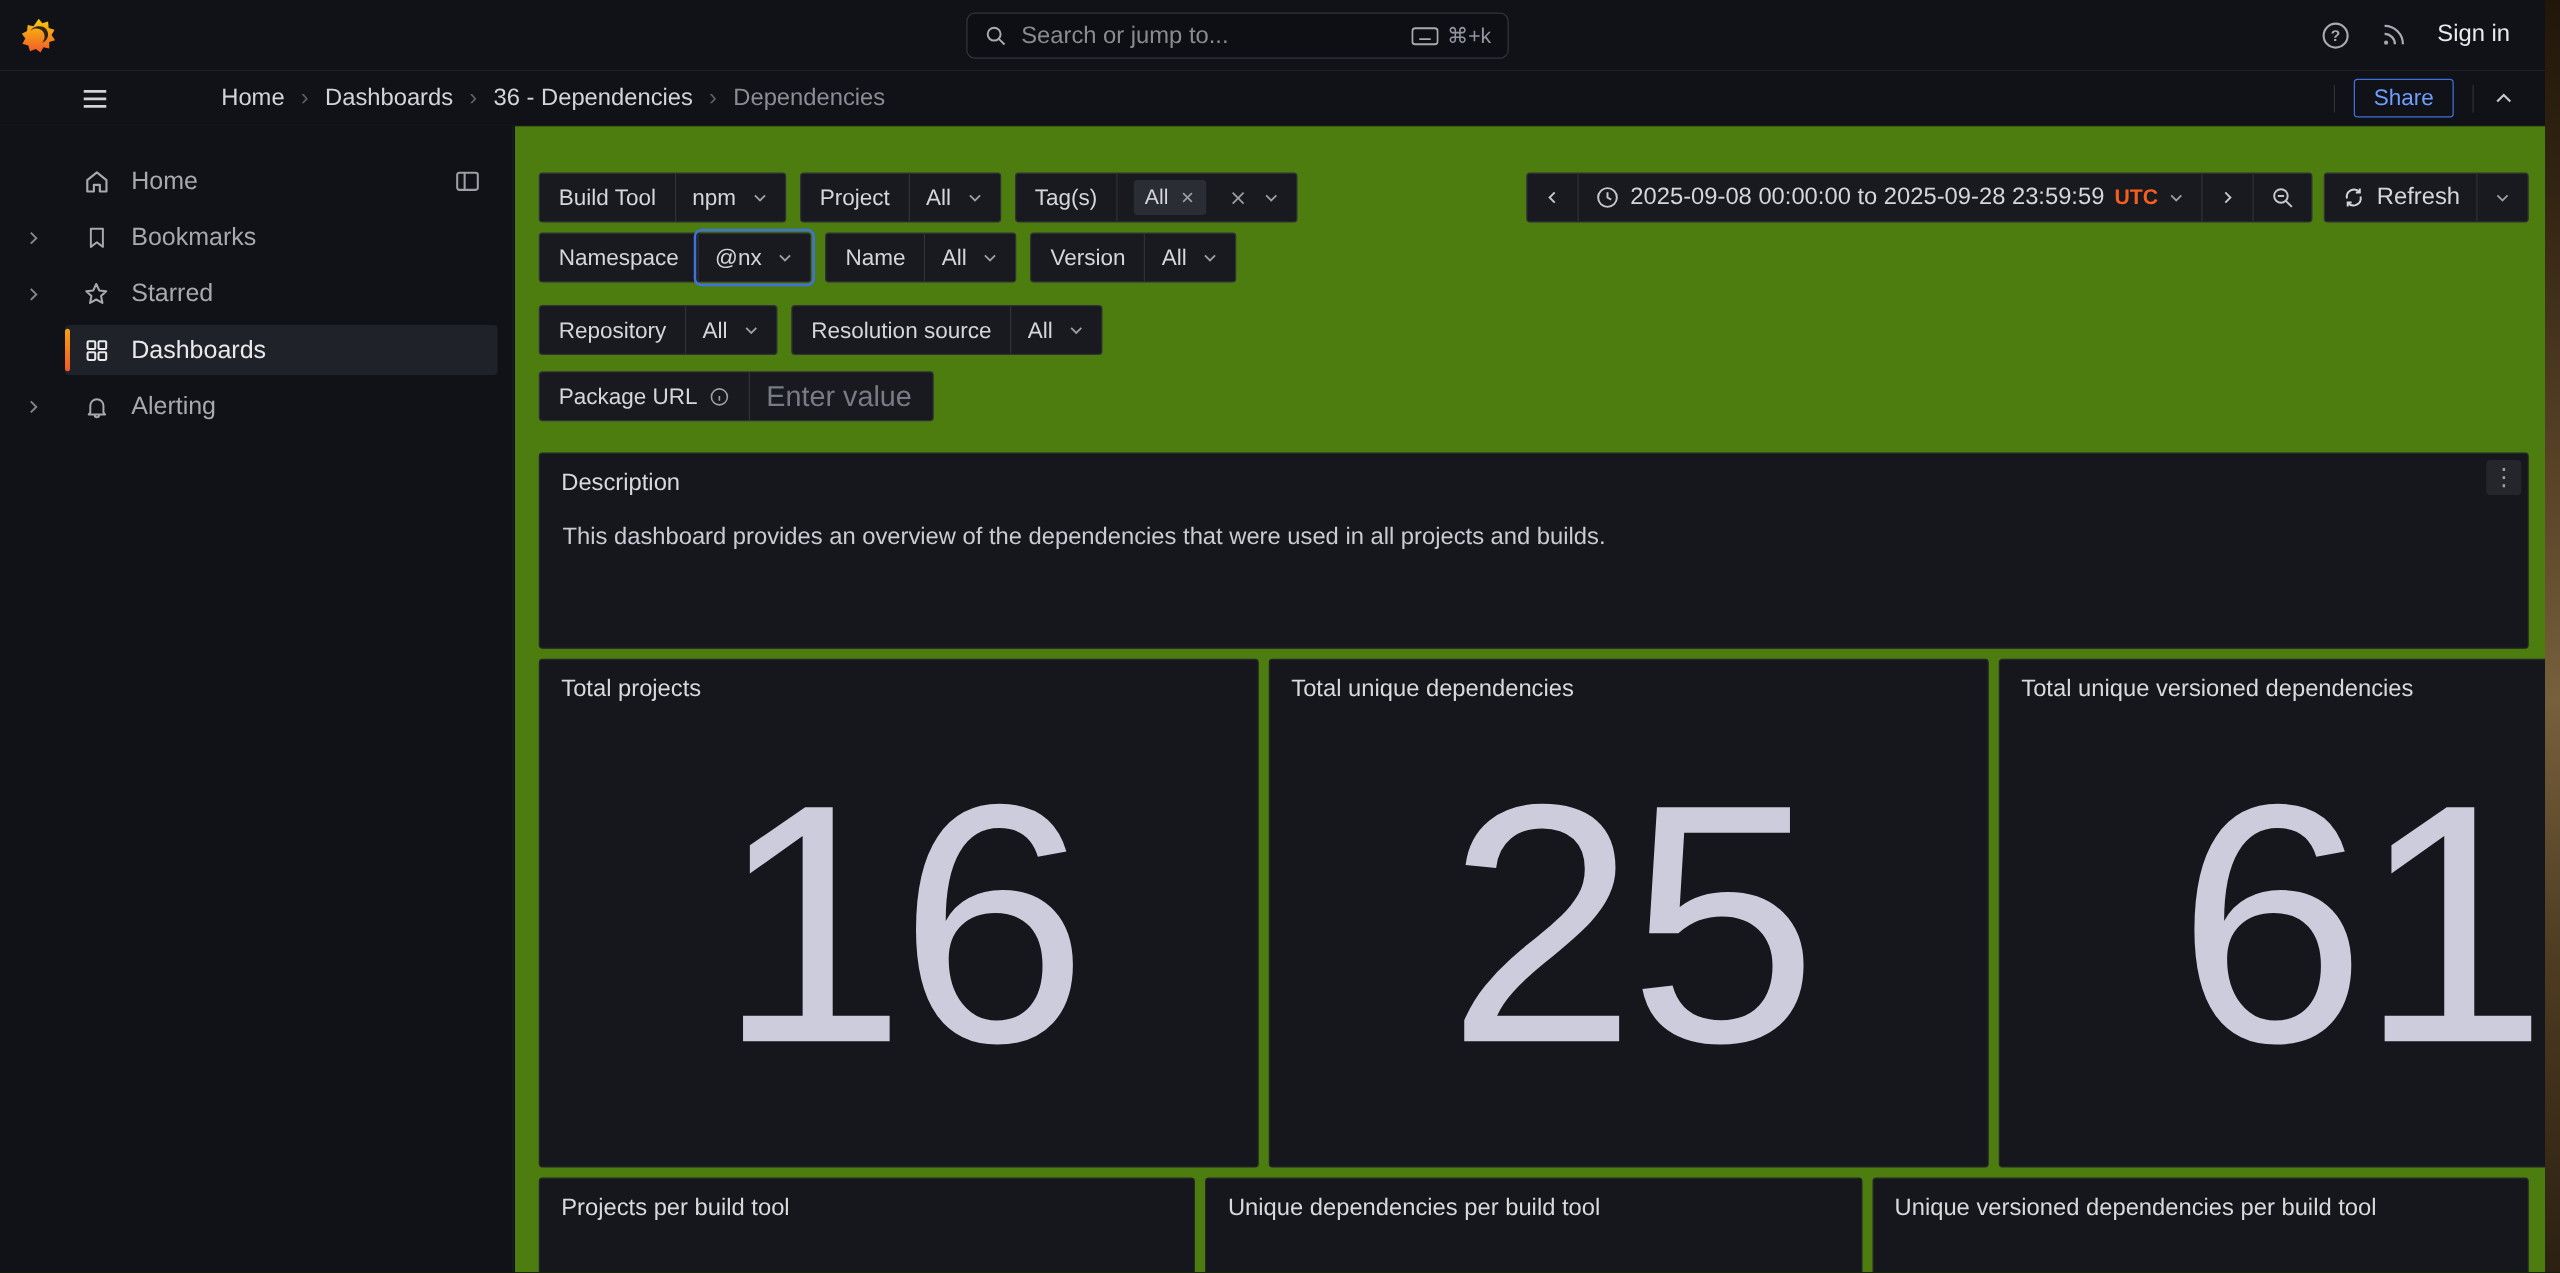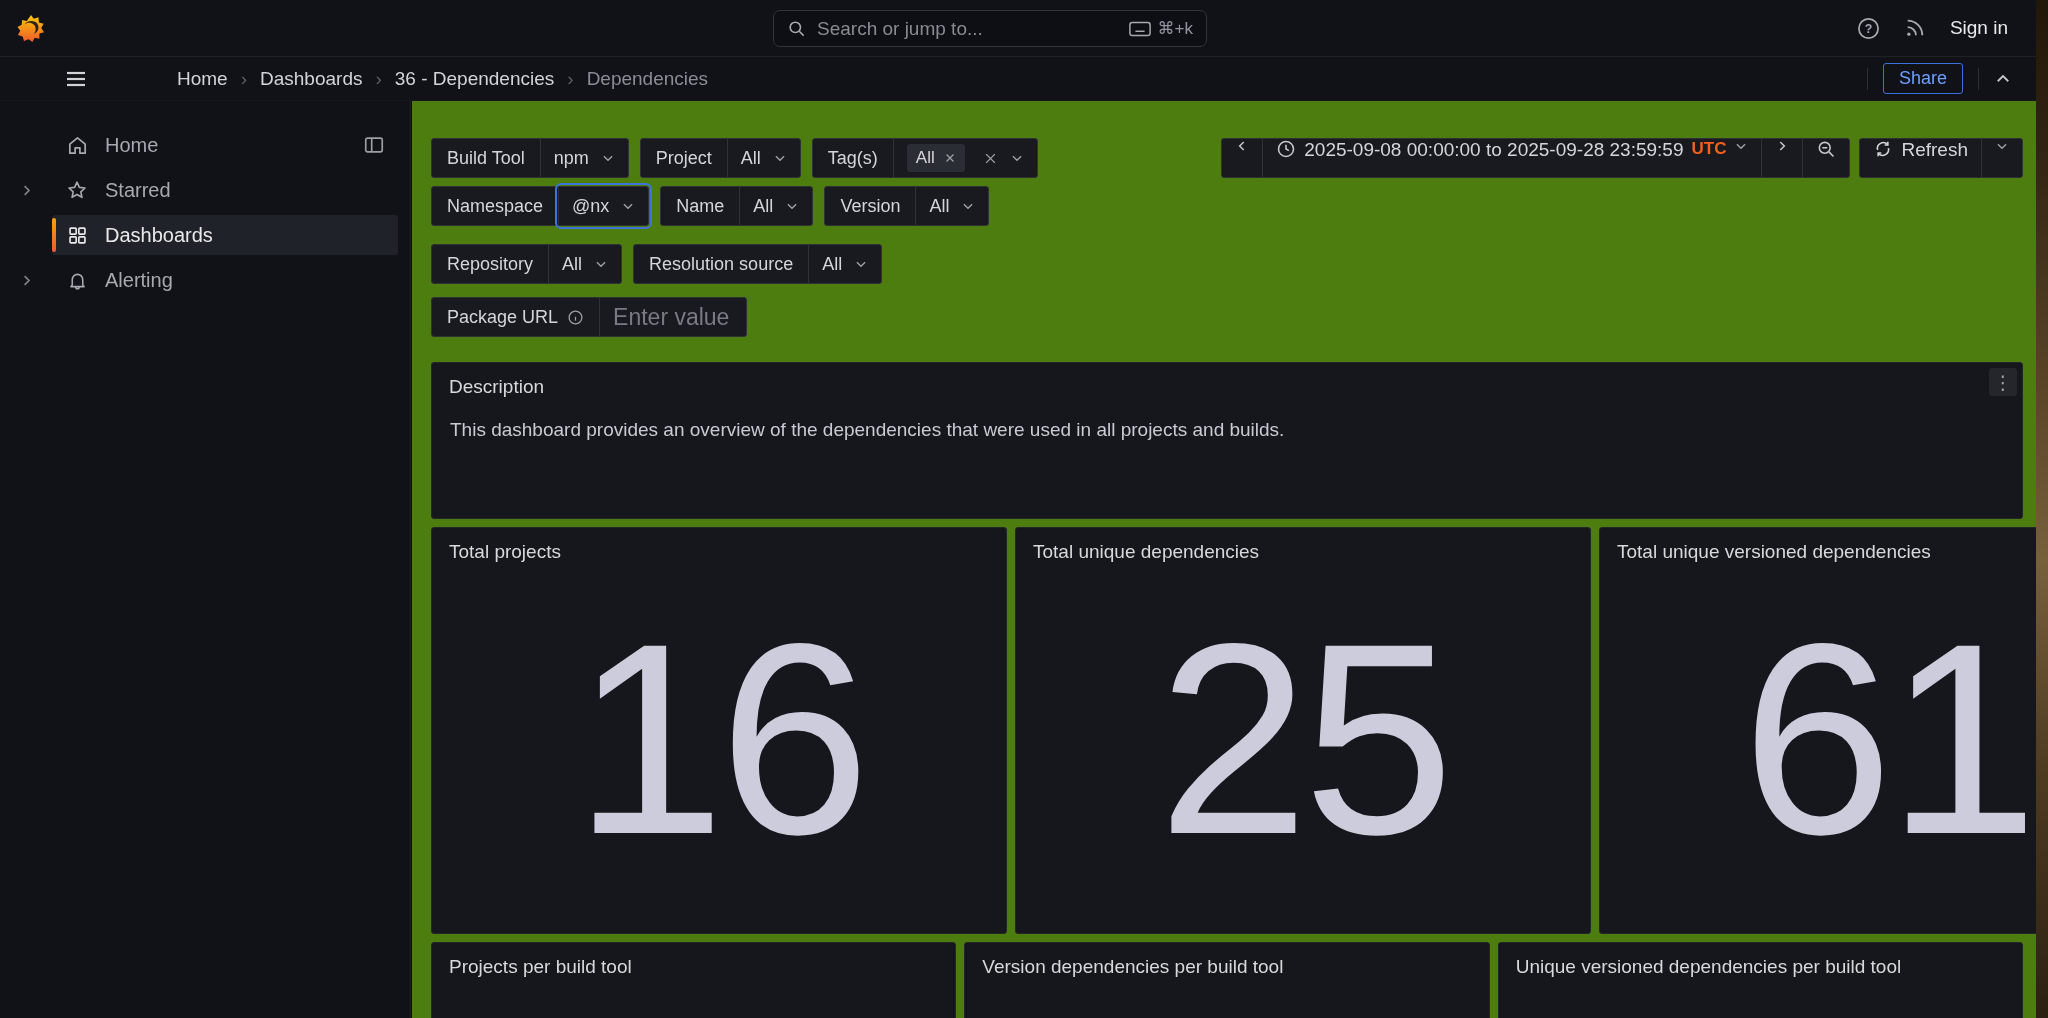--- a/index.html
+++ b/index.html
@@ -65,7 +65,7 @@
 
   .timebar{position:absolute;top:37px;right:13px;display:flex;align-items:center;gap:9px}
   .tgroup{display:flex;align-items:stretch;height:40px;border:1px solid #2f3137;border-radius:3px;background:#181a20}
-  .tseg{display:flex;align-items:flex-start;gap:8px;padding:0 13px;cursor:pointer;color:#d5d6da}
+  .tseg{display:flex;align-items:center;gap:8px;padding:0 13px;cursor:pointer;color:#d5d6da}
   .tseg + .tseg{border-left:1px solid #2f3137}
   .trange{font-size:19px;font-weight:500}
   .utc{color:#f55f1e;font-weight:700;font-size:17px}

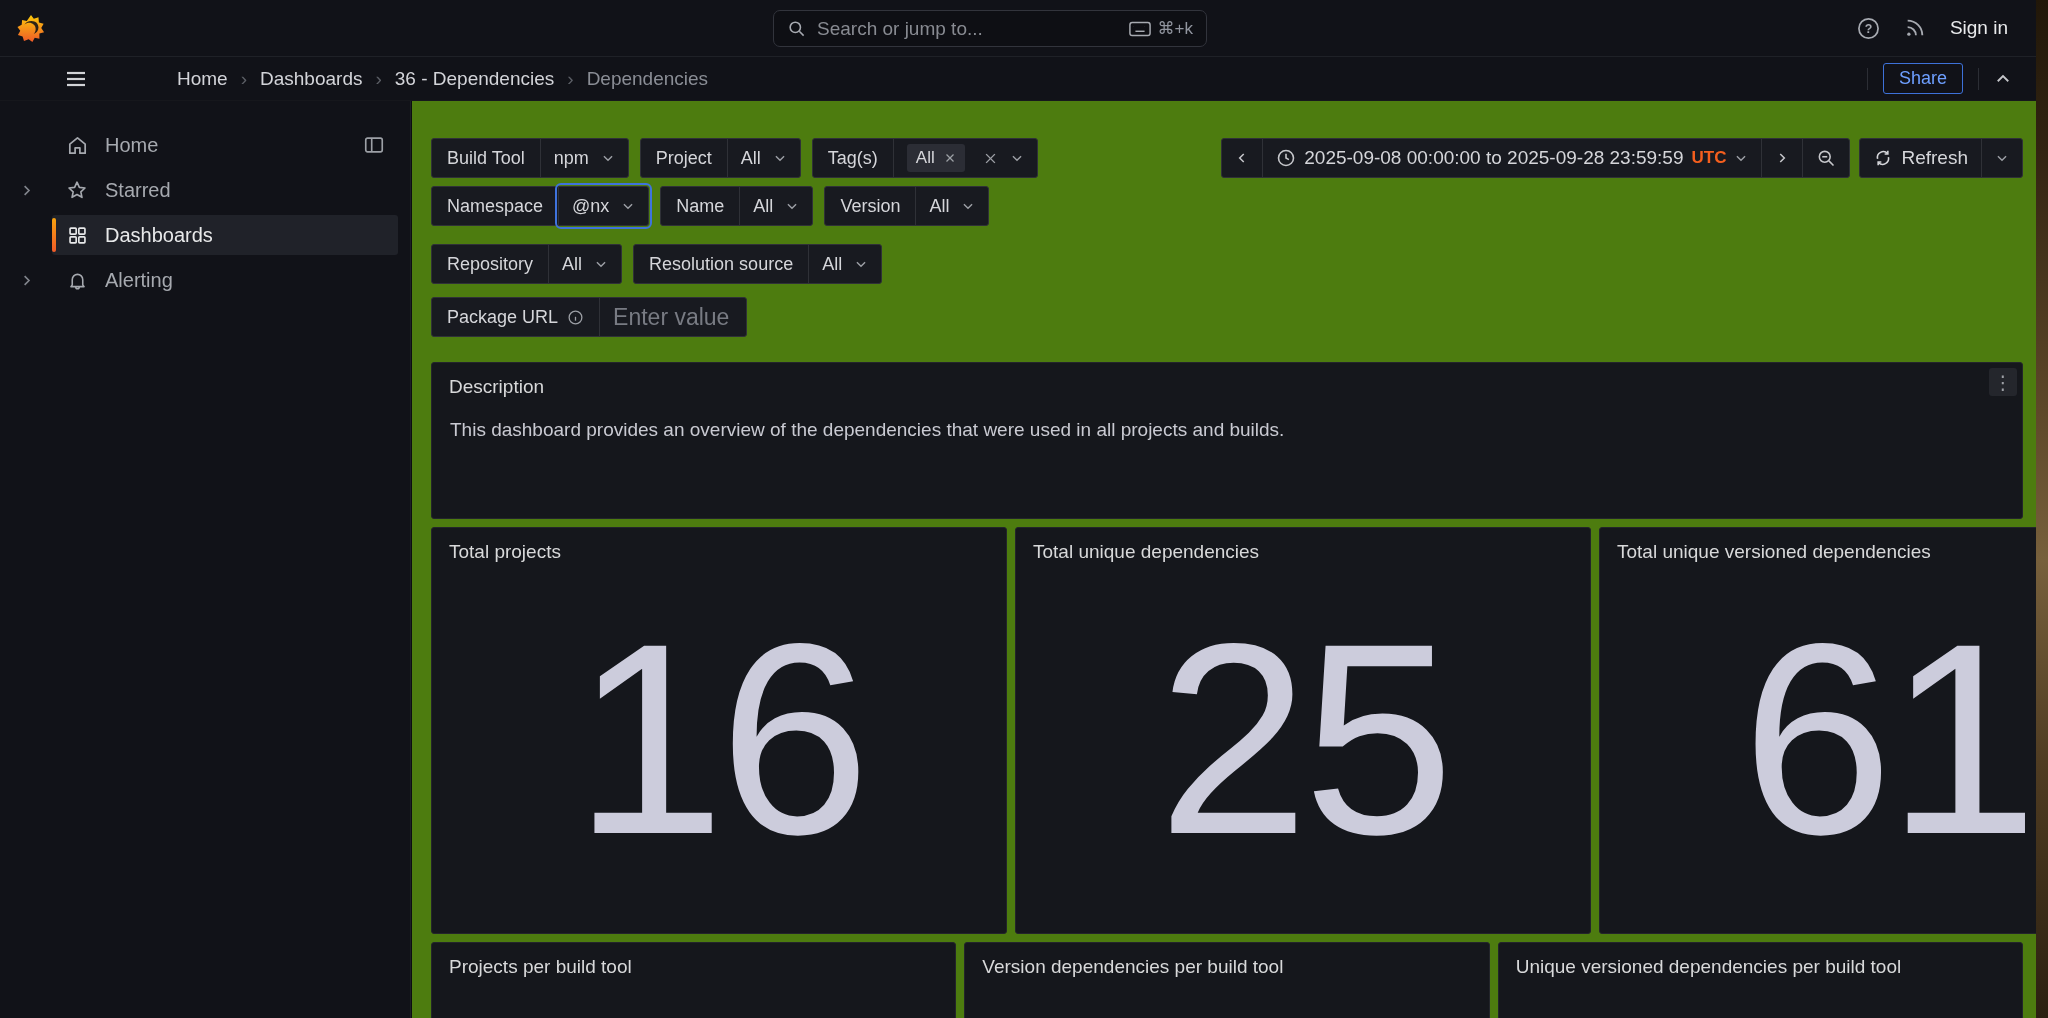--- a/index.html
+++ b/index.html
@@ -199,6 +199,21 @@
       </div>
     </div>
 
+    <div class="side-row">
+      <span class="chev-box">
+        <svg width="15" height="15" viewBox="0 0 24 24" fill="none" stroke="currentColor" stroke-width="2.6">
+          <polyline points="9 5 16 12 9 19"></polyline>
+        </svg>
+      </span>
+      <div class="side-link">
+        <span class="s-ic">
+          <svg width="21" height="21" viewBox="0 0 24 24" fill="none" stroke="currentColor" stroke-width="1.8">
+            <path d="M6.5 3.5h11V20l-5.5-4.2L6.5 20z" stroke-linejoin="round"></path>
+          </svg>
+        </span>
+        <span>Bookmarks</span>
+      </div>
+    </div>
 
     <div class="side-row">
       <span class="chev-box">

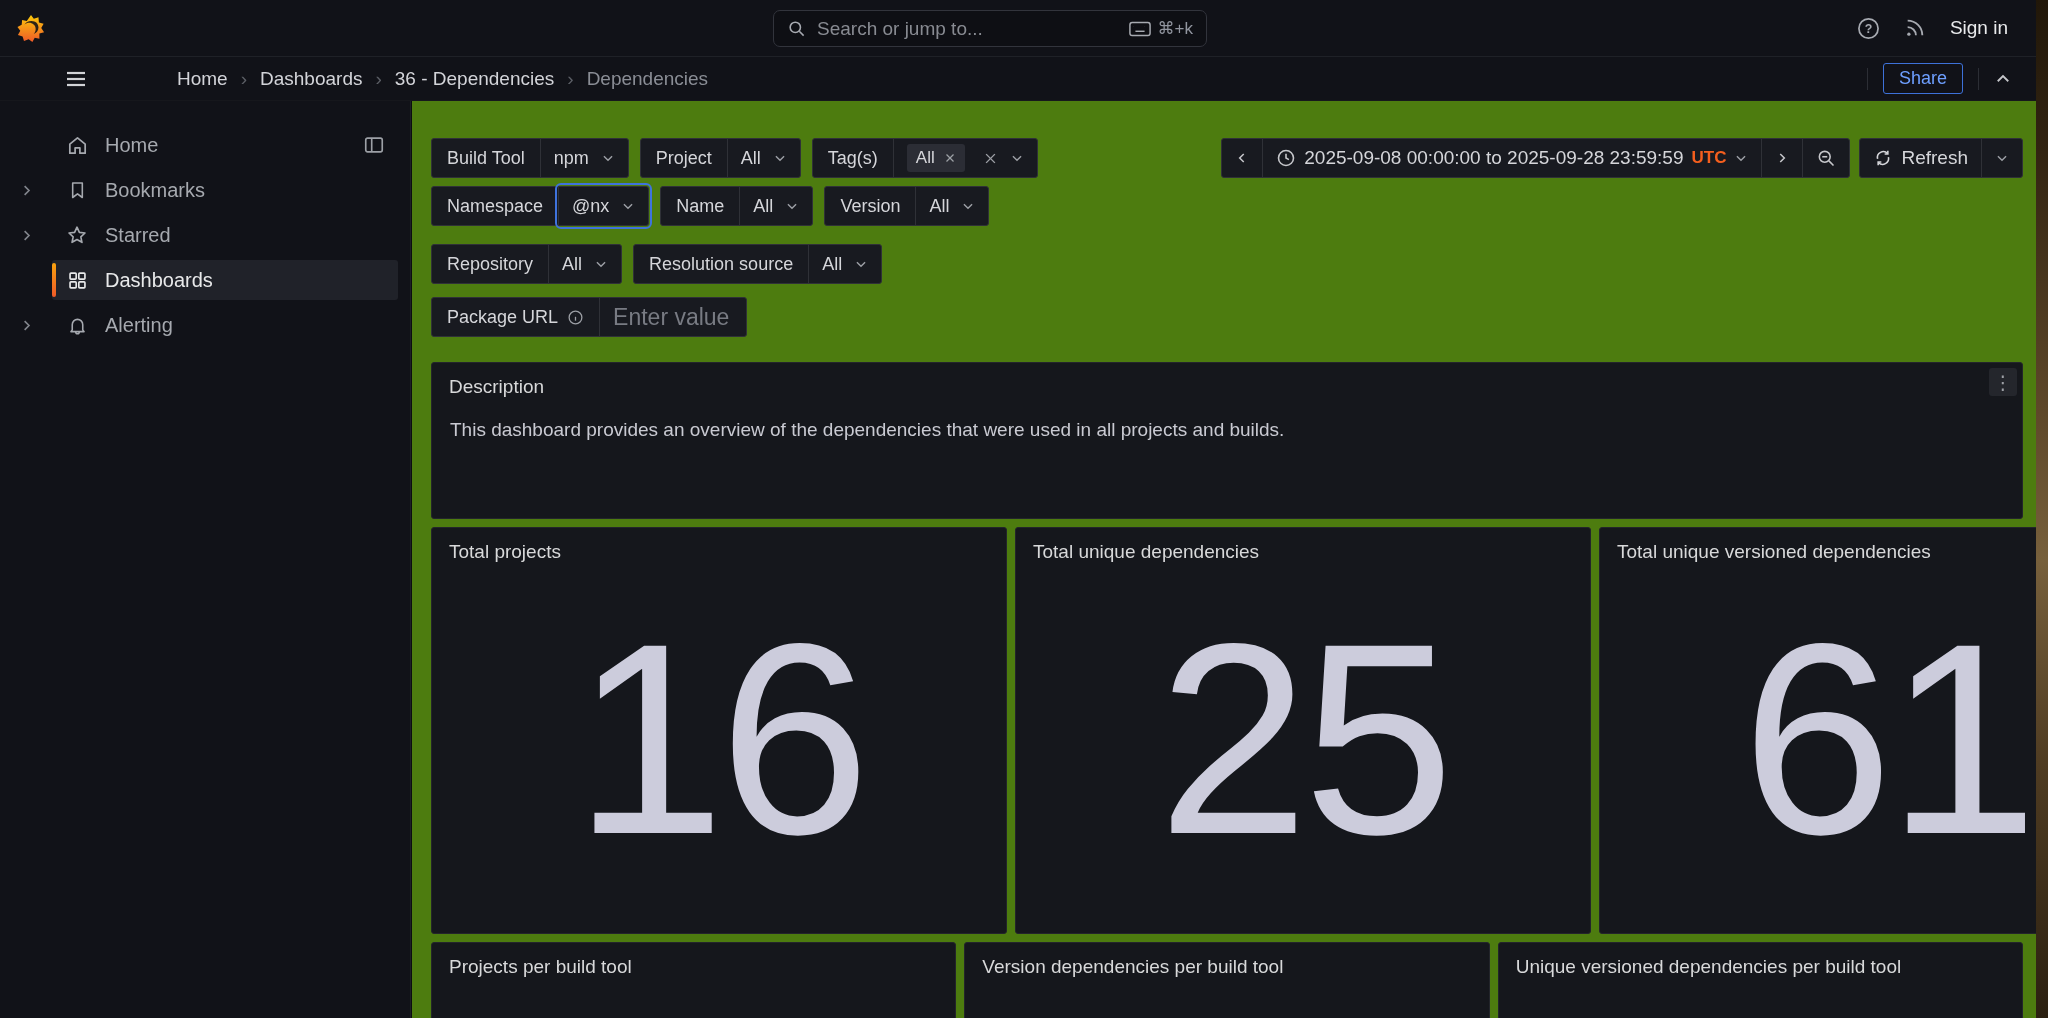--- a/index.html
+++ b/index.html
@@ -476,7 +476,7 @@
         <div class="ptitle">Projects per build tool</div>
       </section>
       <section class="panel" style="position:relative">
-        <div class="ptitle">Version dependencies per build tool</div>
+        <div class="ptitle">Unique dependencies per build tool</div>
       </section>
       <section class="panel" style="position:relative">
         <div class="ptitle">Unique versioned dependencies per build tool</div>

